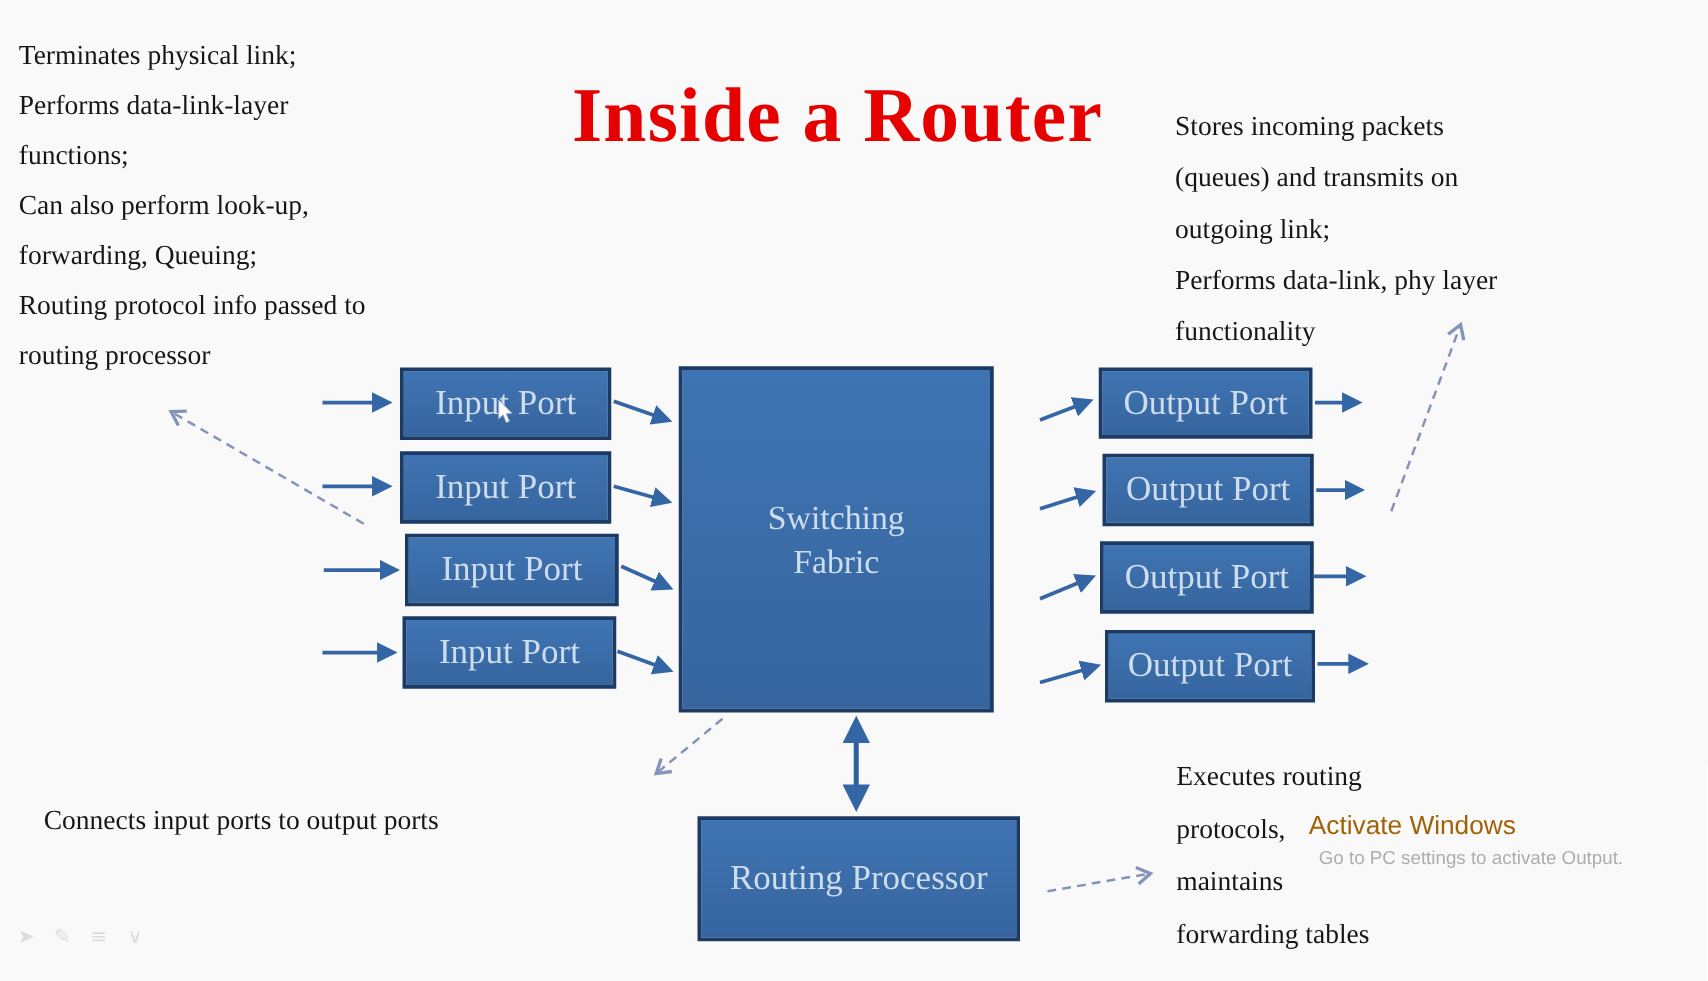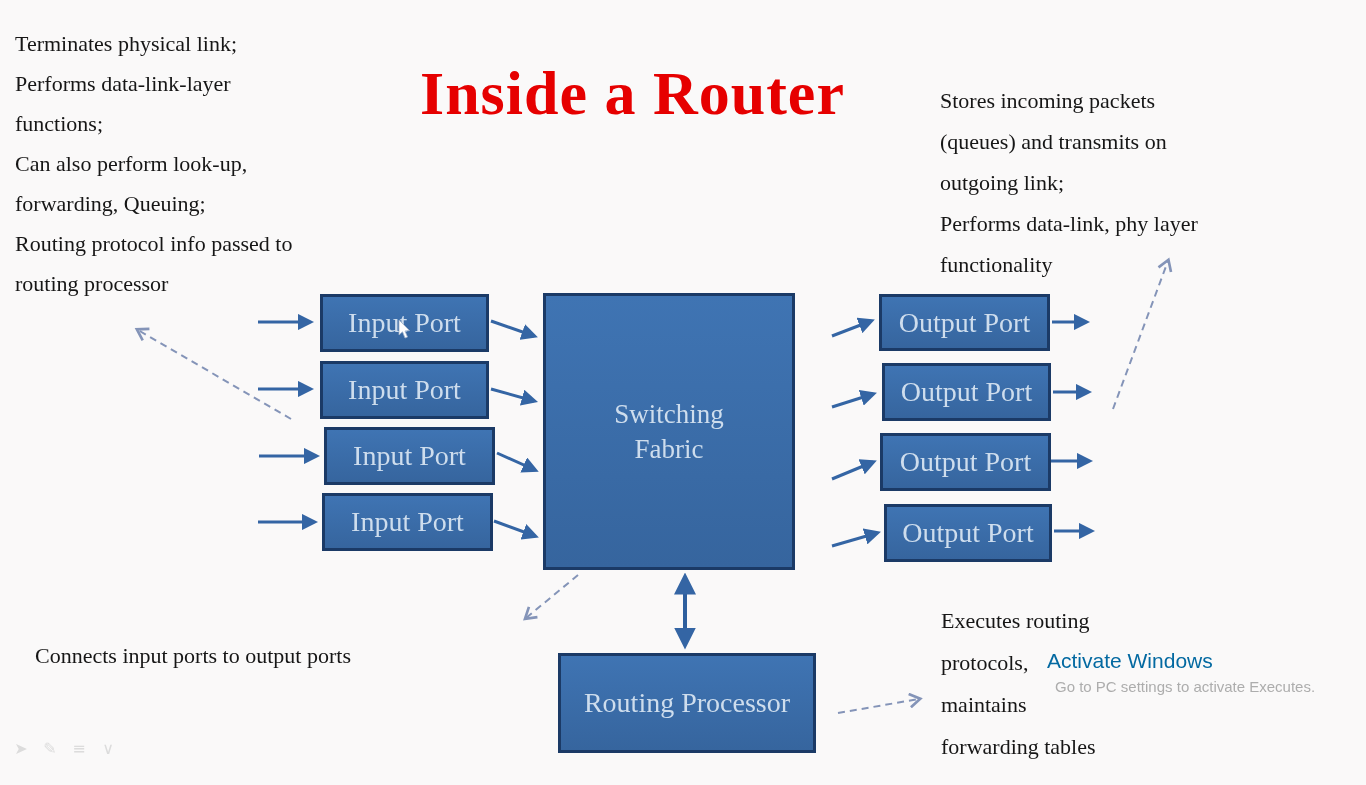--- a/index.html
+++ b/index.html
@@ -10,7 +10,7 @@
   }
   .title {
     position:absolute; left:420px; top:58px; width:500px; margin:0;
-    font-size:62px; font-weight:bold; color:#e60000;
+    text-align:center; font-size:62px; font-weight:bold; color:#e60000;
     letter-spacing:1px; z-index:3;
   }
   .note {

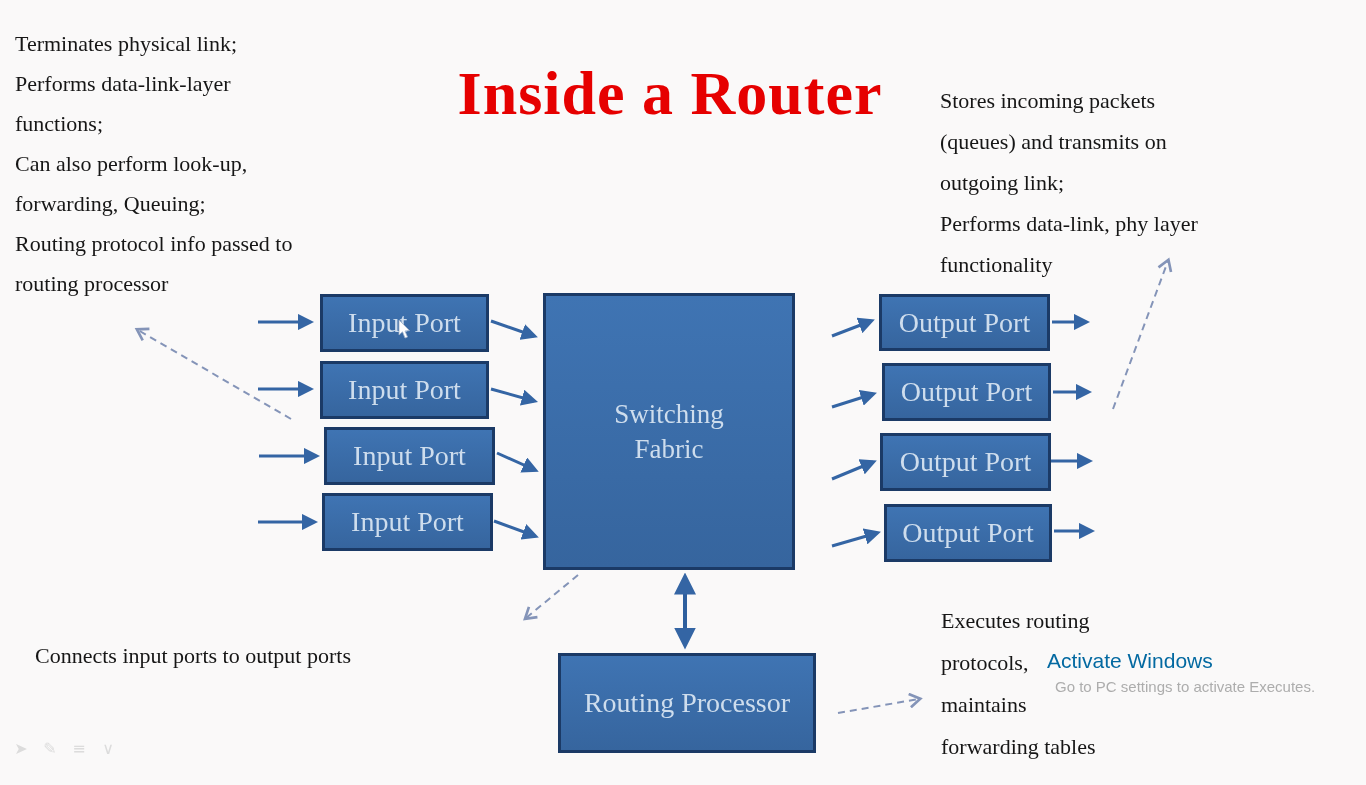--- a/index.html
+++ b/index.html
@@ -45,7 +45,7 @@
 
   .wm1 {
     position:absolute; left:1047px; top:649px; z-index:1;
-    font-family:"Liberation Sans", sans-serif; font-size:21px; color:#0369a1;
+    font-family:"Liberation Sans", sans-serif; font-size:21px; color:#a16207;
   }
   .wm2 {
     position:absolute; left:1055px; top:678px; z-index:1;

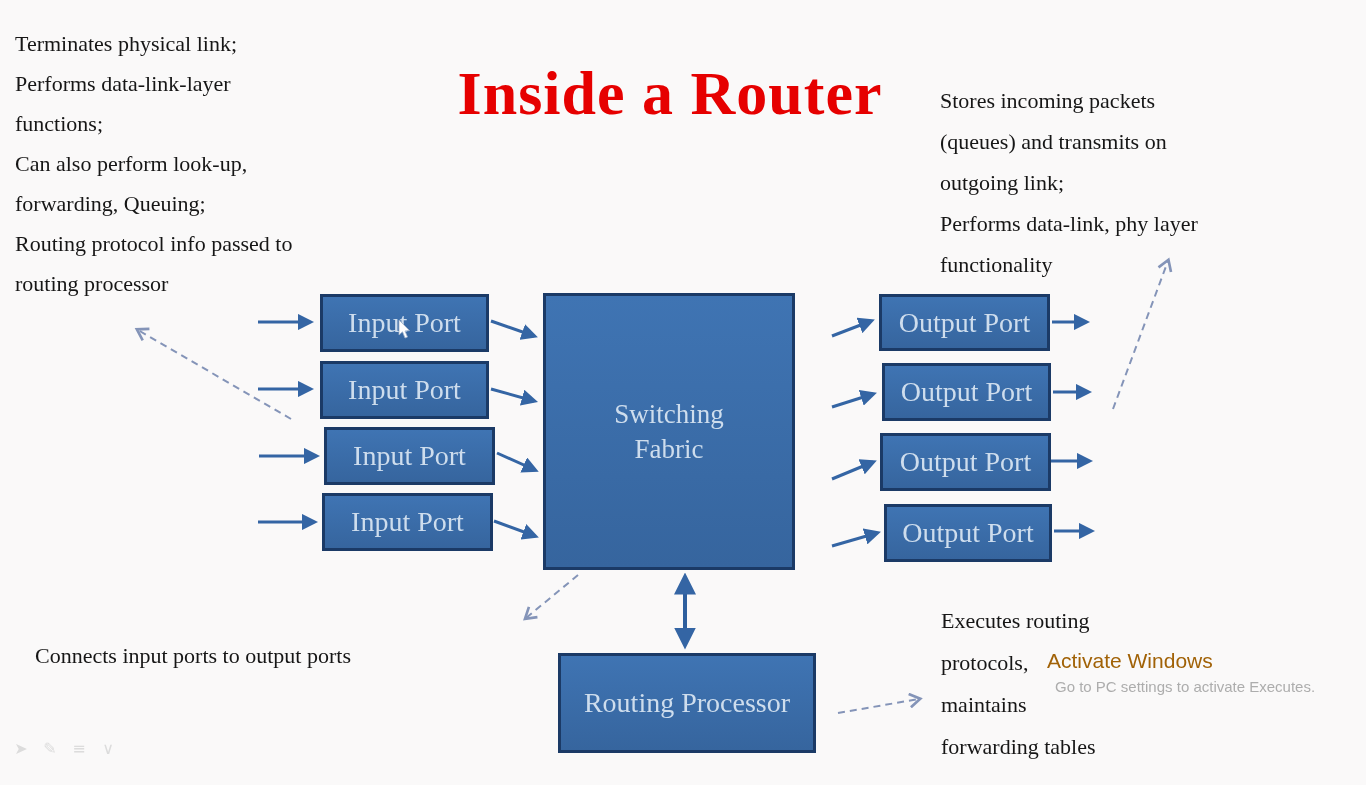--- a/index.html
+++ b/index.html
@@ -148,7 +148,7 @@
   <div class="box proc">Routing Processor</div>
 
   <div class="wm1">Activate Windows</div>
-  <div class="wm2">Go to PC settings to activate Executes.</div>
+  <div class="wm2">Go to PC settings to activate Output.</div>
 
   <div class="toolbar">
     <div class="tool">➤</div>

